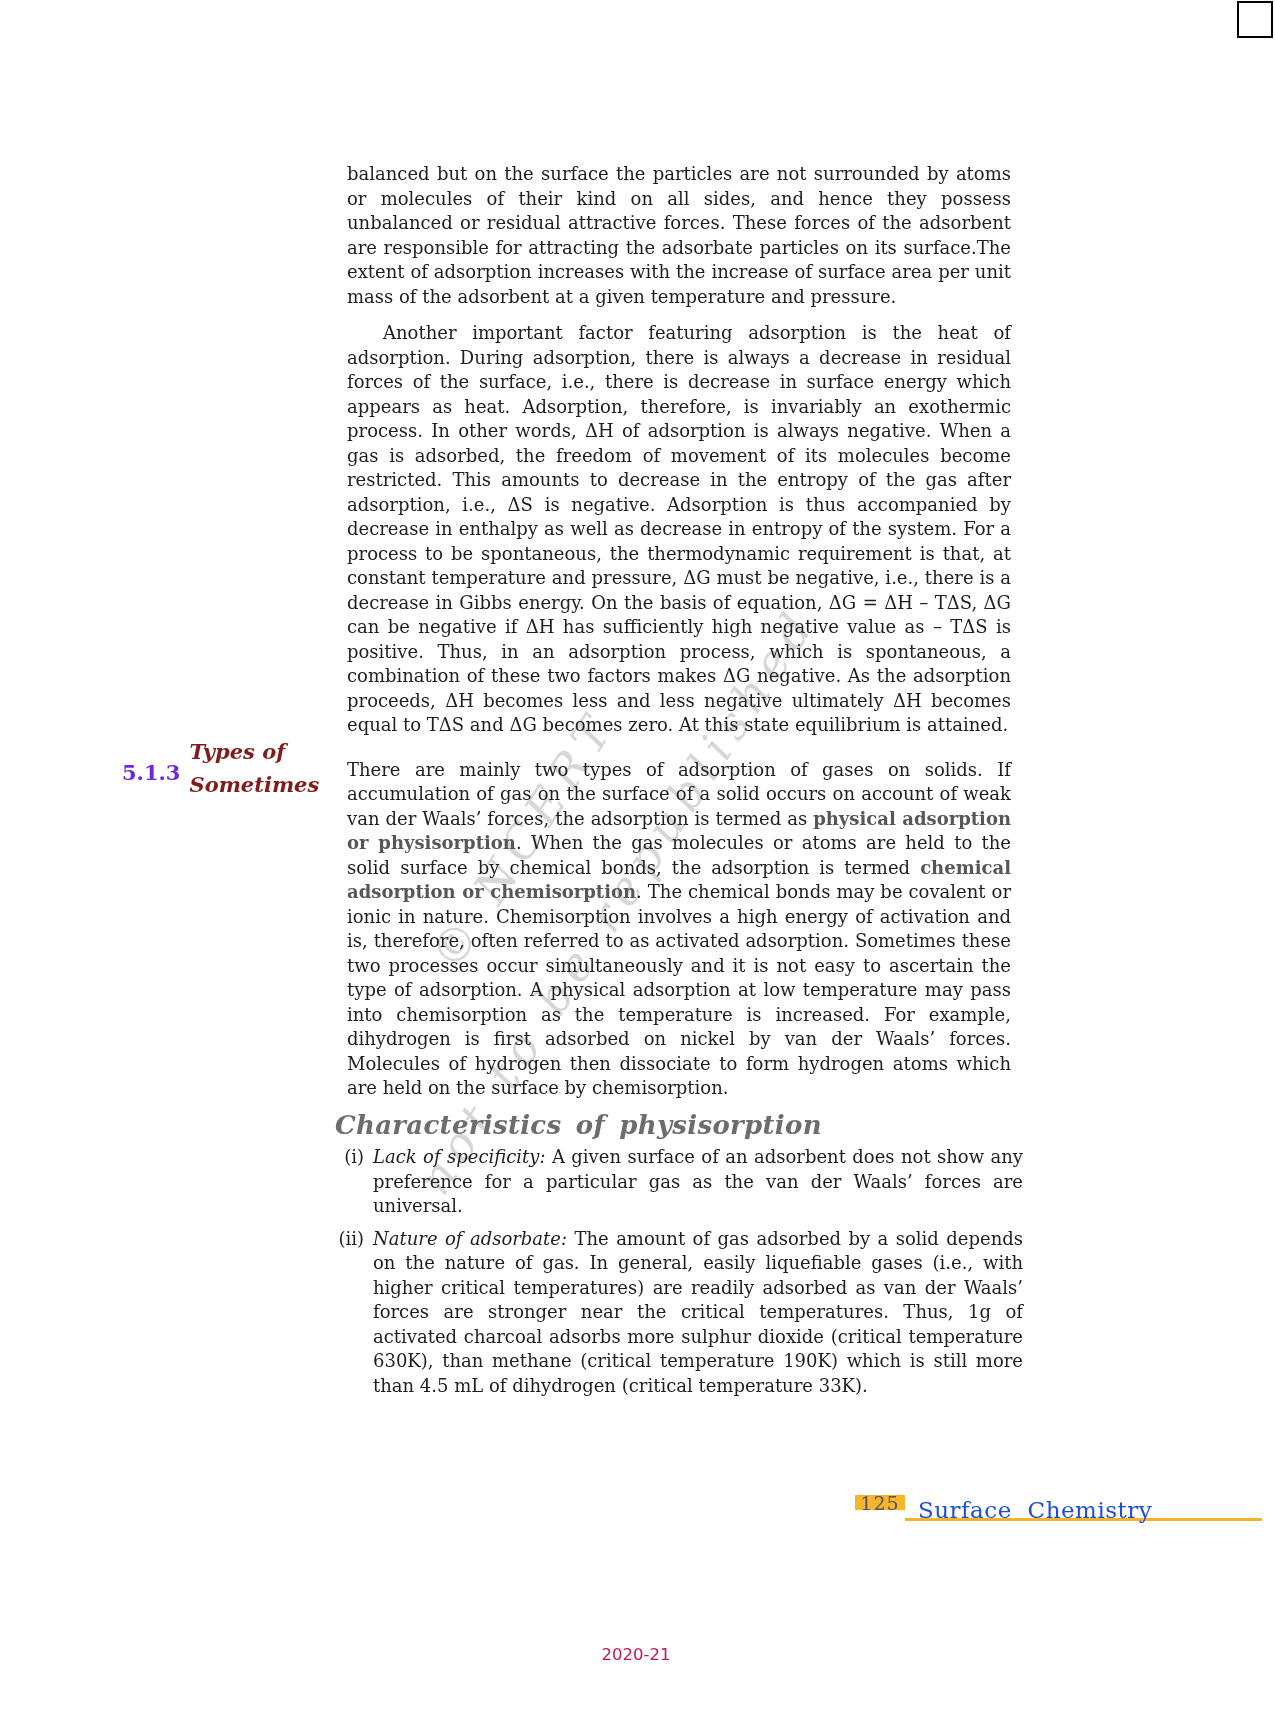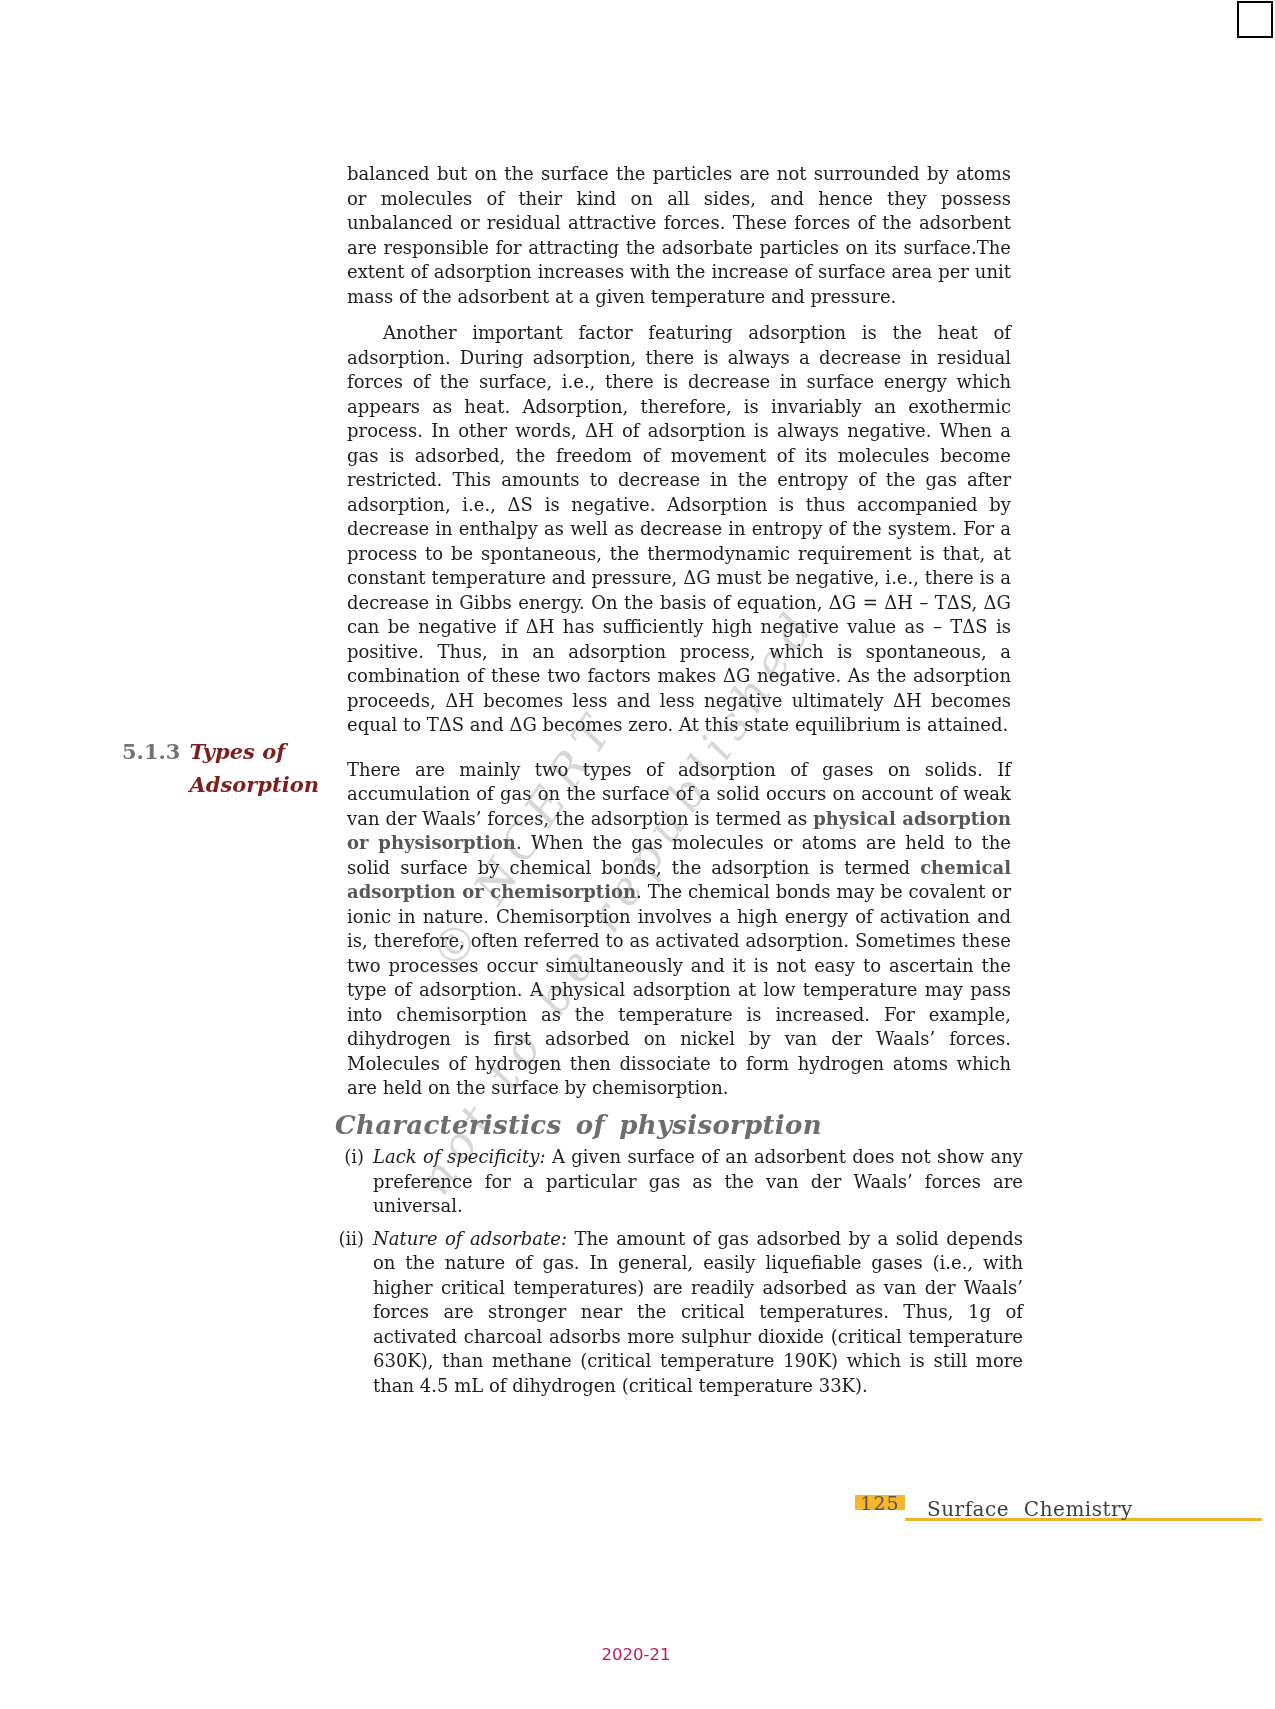--- a/index.html
+++ b/index.html
@@ -53,7 +53,7 @@
     display:flex;gap:9px;
     font-family:"DejaVu Serif", serif;
   }
-  .sec-num{color:#737373;}
+  .sec-num{color:#6d28d9;margin-top:21px;}
   .sec-title{color:#7f1d1d;font-style:italic;}
   .sec-title div{white-space:nowrap;}
   .subheading{

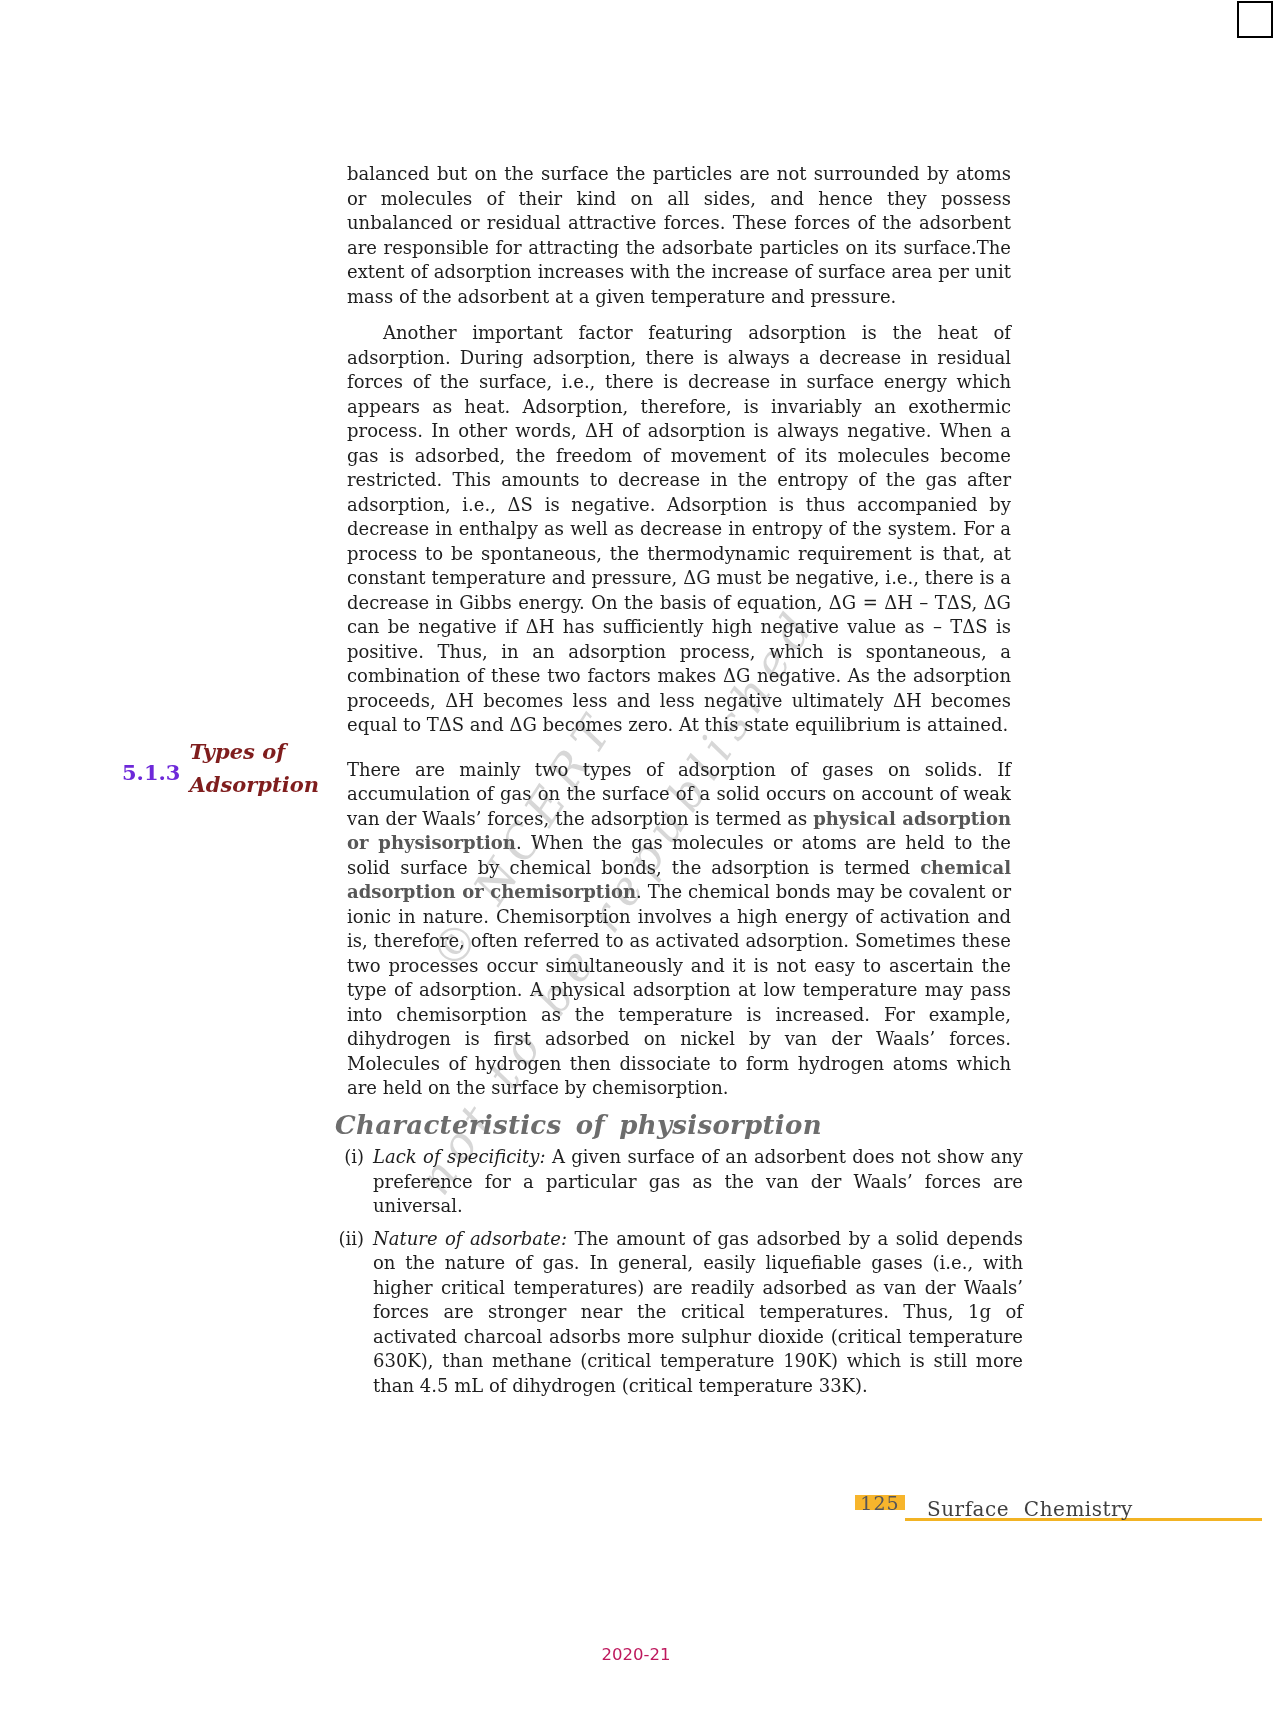--- a/index.html
+++ b/index.html
@@ -111,7 +111,7 @@
     <span class="sec-num">5.1.3</span>
     <span class="sec-title">
       <div>Types of</div>
-      <div>Adsorption</div>
+      <div>Sometimes</div>
     </span>
   </div>
 

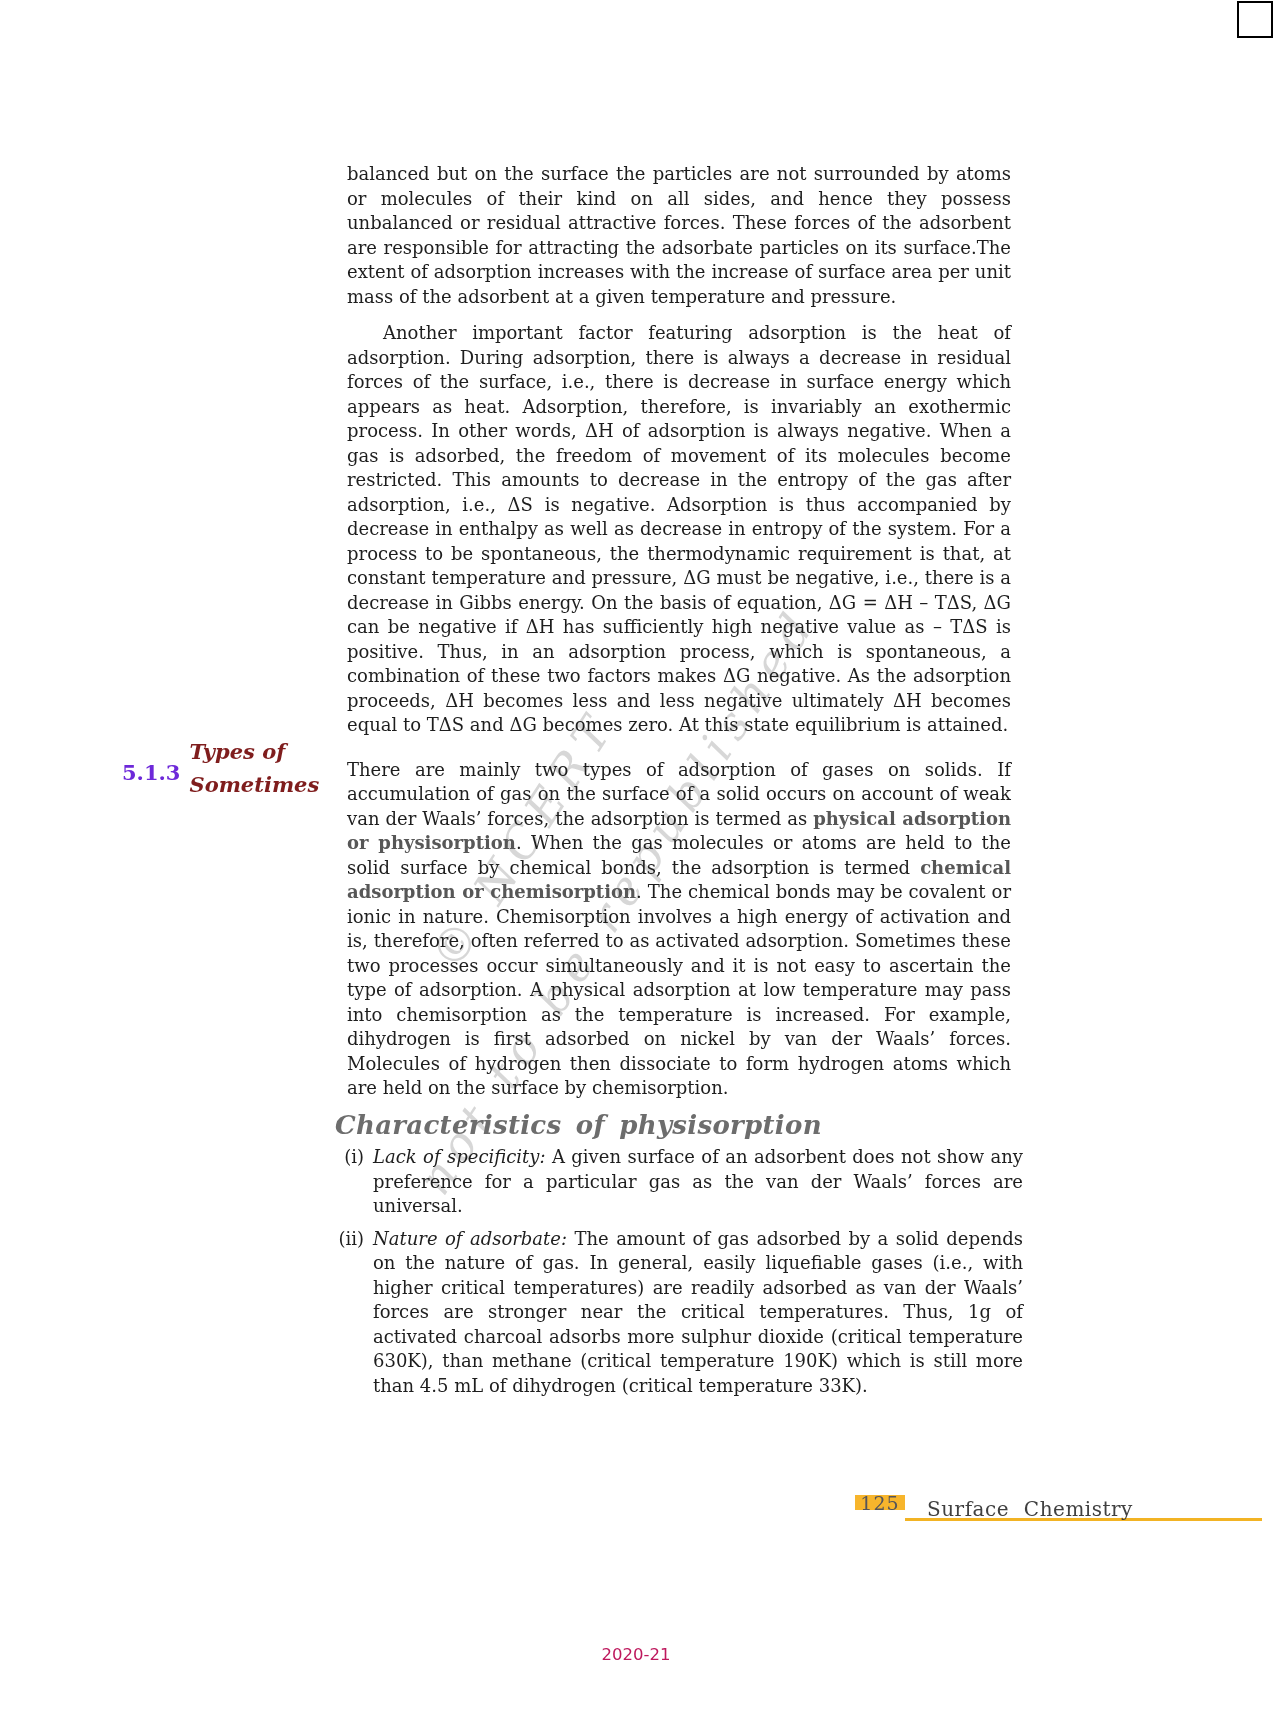--- a/index.html
+++ b/index.html
@@ -82,9 +82,8 @@
   }
   .footer-title{
     position:absolute;left:918px;top:1497px;z-index:1;
-    font-size:20px;color:#404040;letter-spacing:0.5px;word-spacing:8px;
+    font-size:23px;color:#1d4ed8;letter-spacing:0.5px;word-spacing:8px;
     white-space:nowrap;
-    margin-left:9px;
   }
   .year-footer{
     position:absolute;left:0;top:1645px;width:1272px;

